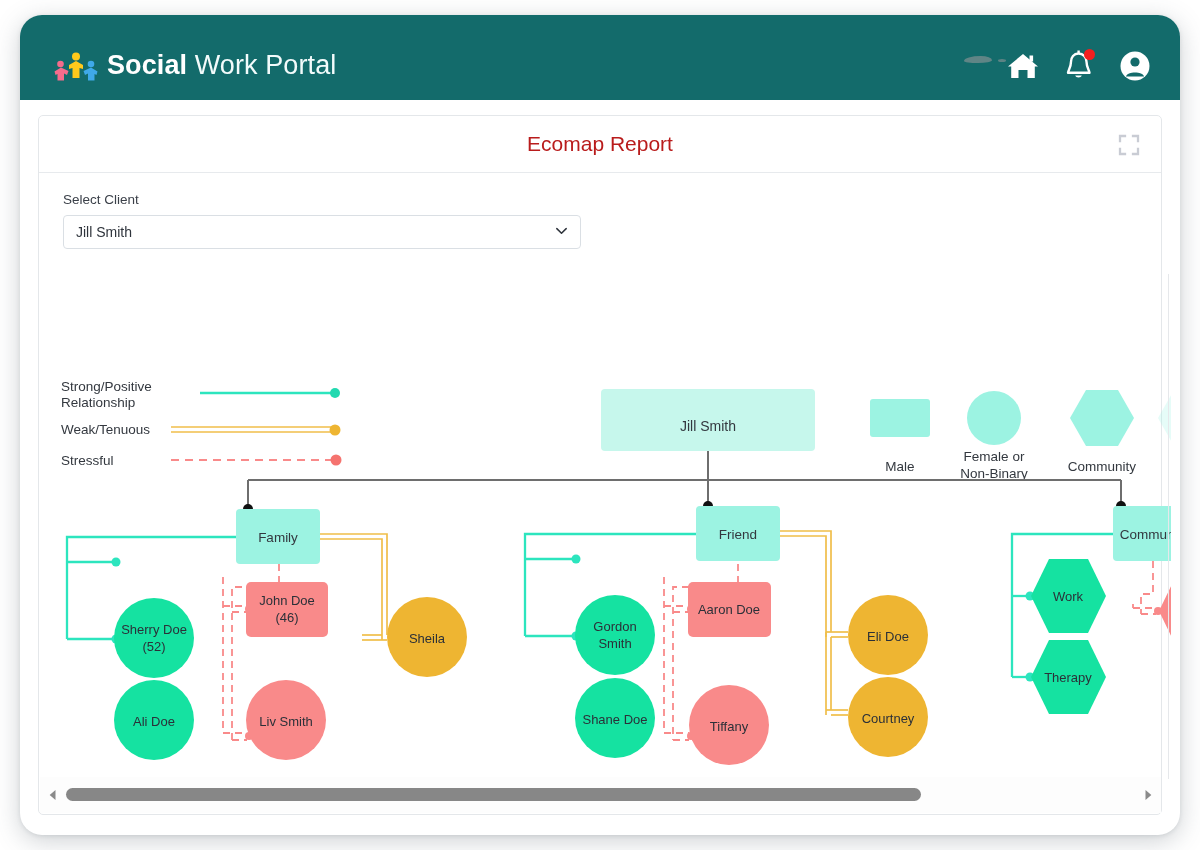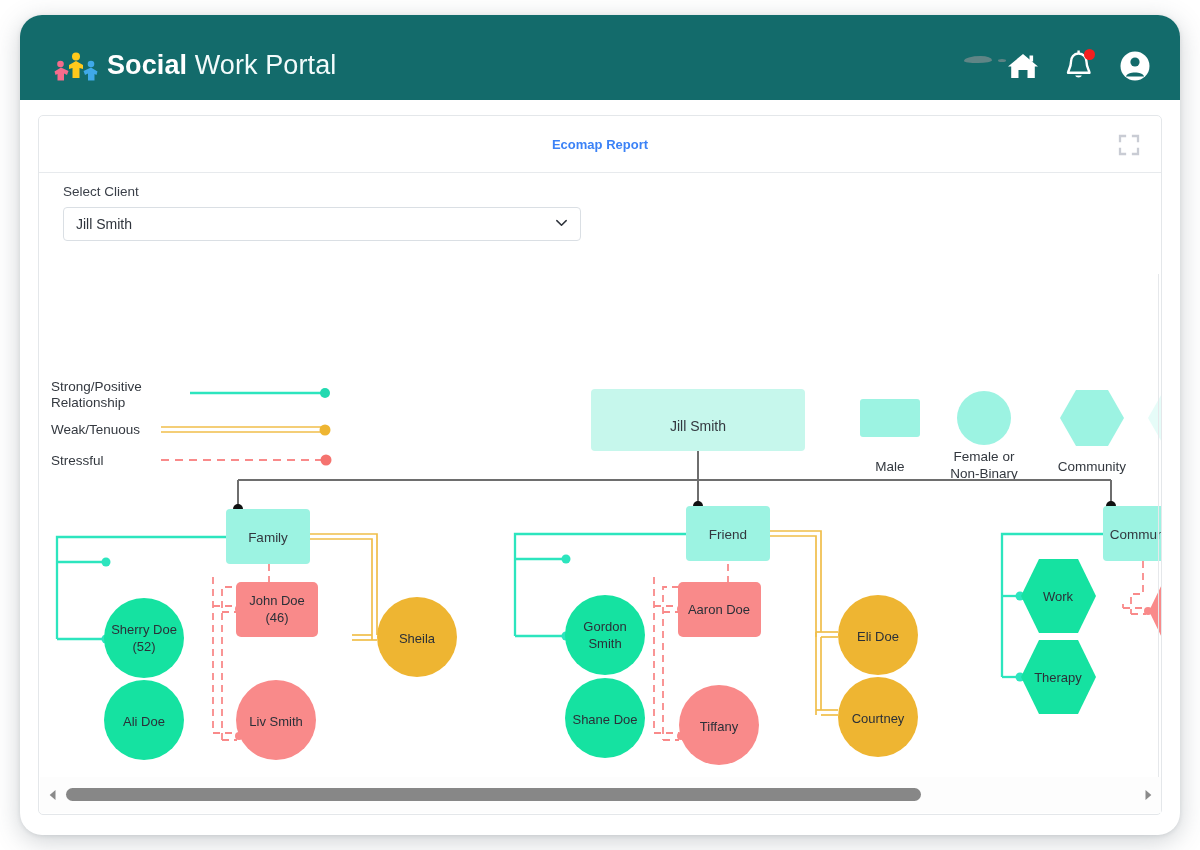--- a/index.html
+++ b/index.html
@@ -71,7 +71,7 @@
     border-bottom: 1px solid #e7eaed;
     display: flex; align-items: center; justify-content: center;
   }
-  #card-title { font-size: 13px; color: #3b82f6; font-weight: bold; }
+  #card-title { font-size: 21px; color: #b91c1c; }
   #expand-btn {
     position: absolute; right: 20px; top: 17px;
     width: 24px; height: 24px; cursor: pointer;

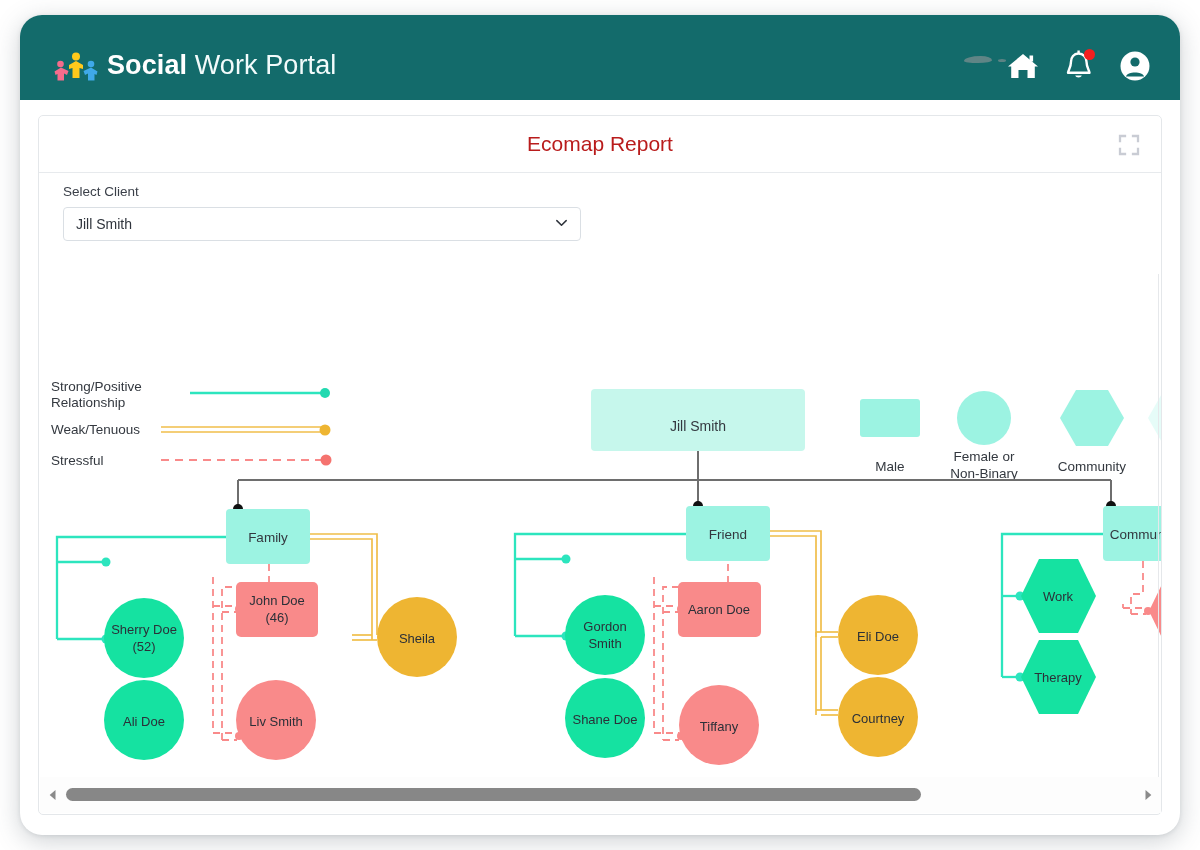--- a/index.html
+++ b/index.html
@@ -77,7 +77,7 @@
     width: 24px; height: 24px; cursor: pointer;
   }
   
-  #select-client-block { position: absolute; left: 24px; top: 68px; }
+  #select-client-block { position: absolute; left: 24px; top: 76px; }
   #select-client-label { font-size: 13.5px; color: #3b4049; margin-bottom: 8px; }
   #client-select {
     width: 518px; height: 34px;

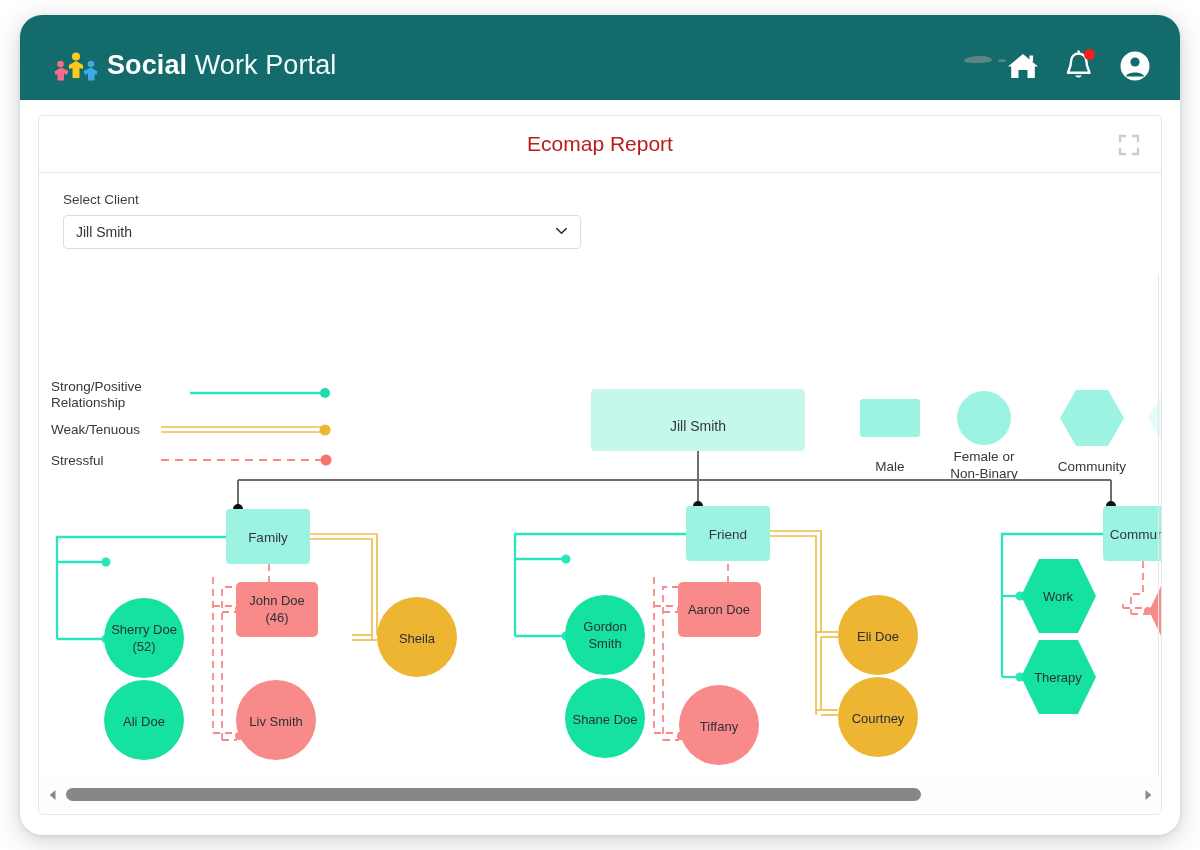--- a/index.html
+++ b/index.html
@@ -91,7 +91,7 @@
   
   #ecomap-canvas {
     position: absolute;
-    left: 1px; top: 158px;
+    left: 11px; top: 158px;
     width: 1121px; height: 505px;
     overflow: hidden;
   }

